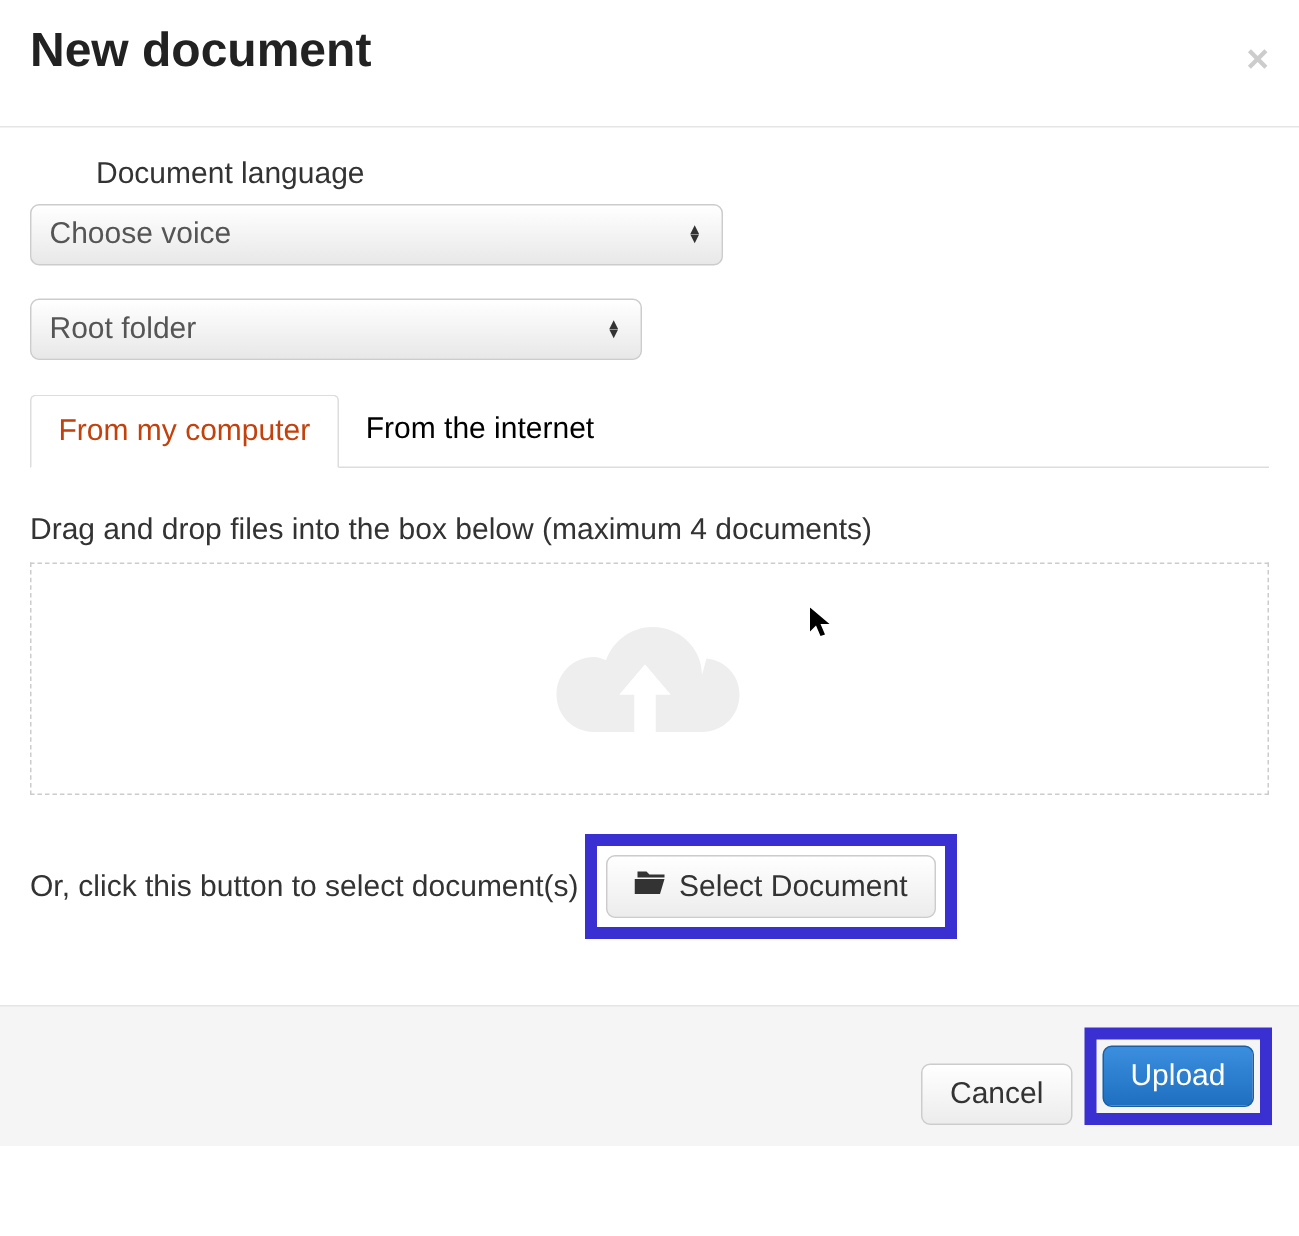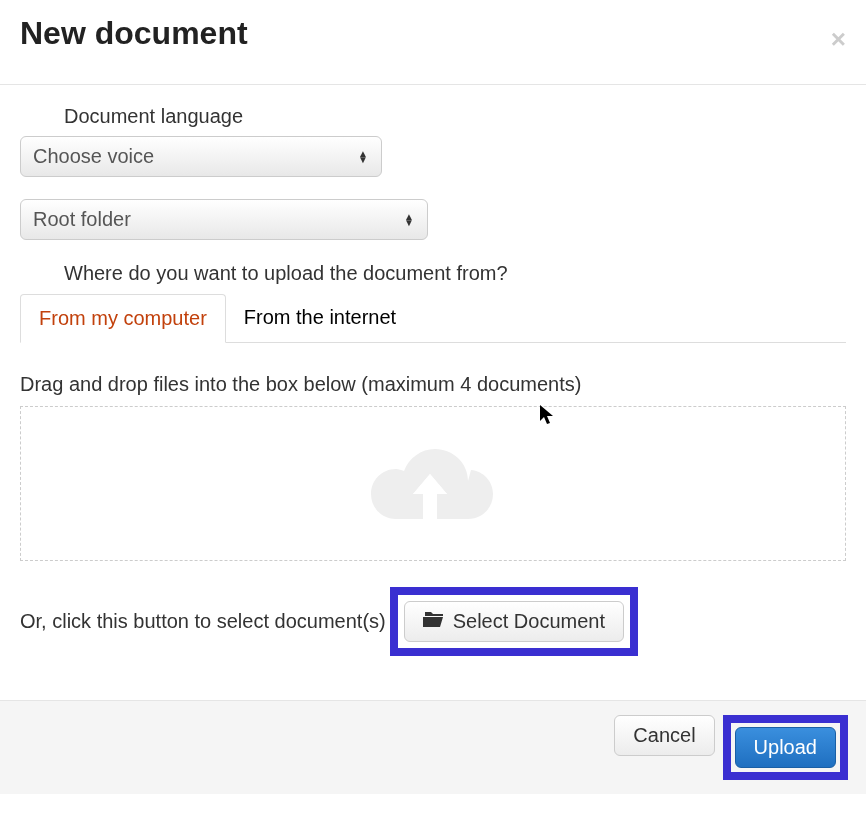--- a/index.html
+++ b/index.html
@@ -62,7 +62,7 @@
       cursor: pointer;
       text-align: left;
     }
-    .select-lang { width: 362px; }
+    .select-lang { width: 462px; }
     .select-folder { width: 408px; }
     .chevrons {
       position: absolute;

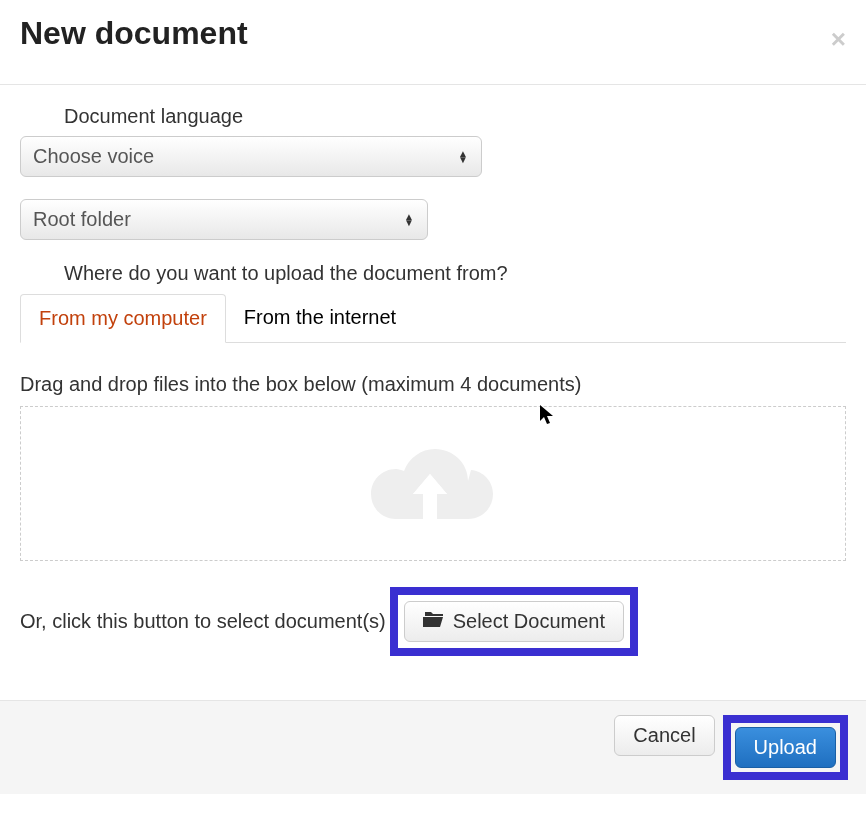--- a/index.html
+++ b/index.html
@@ -205,7 +205,6 @@
     </div>
 
     <div class="tabs-wrap">
-      <label class="label">Where do you want to upload the document from?</label>
       <div class="tabs">
         <div class="tab tab-active">From my computer</div>
         <div class="tab tab-link">From the internet</div>

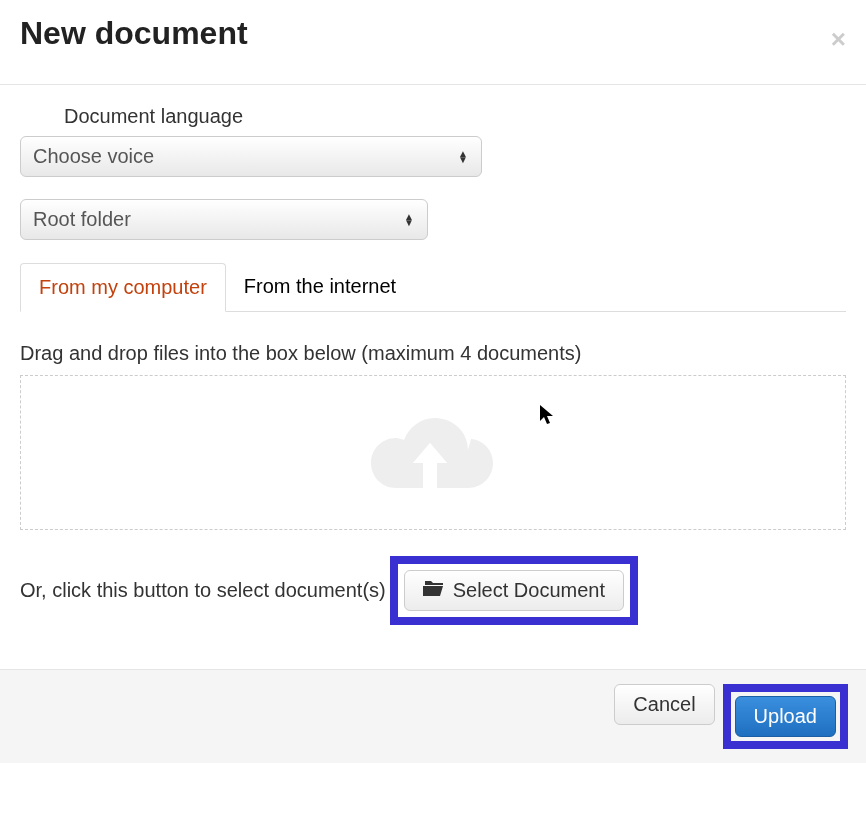--- a/index.html
+++ b/index.html
@@ -156,7 +156,7 @@
       padding: 14px 18px;
       display: flex;
       justify-content: flex-end;
-      align-items: flex-start;
+      align-items: flex-end;
       margin-top: 24px;
       gap: 8px;
     }

